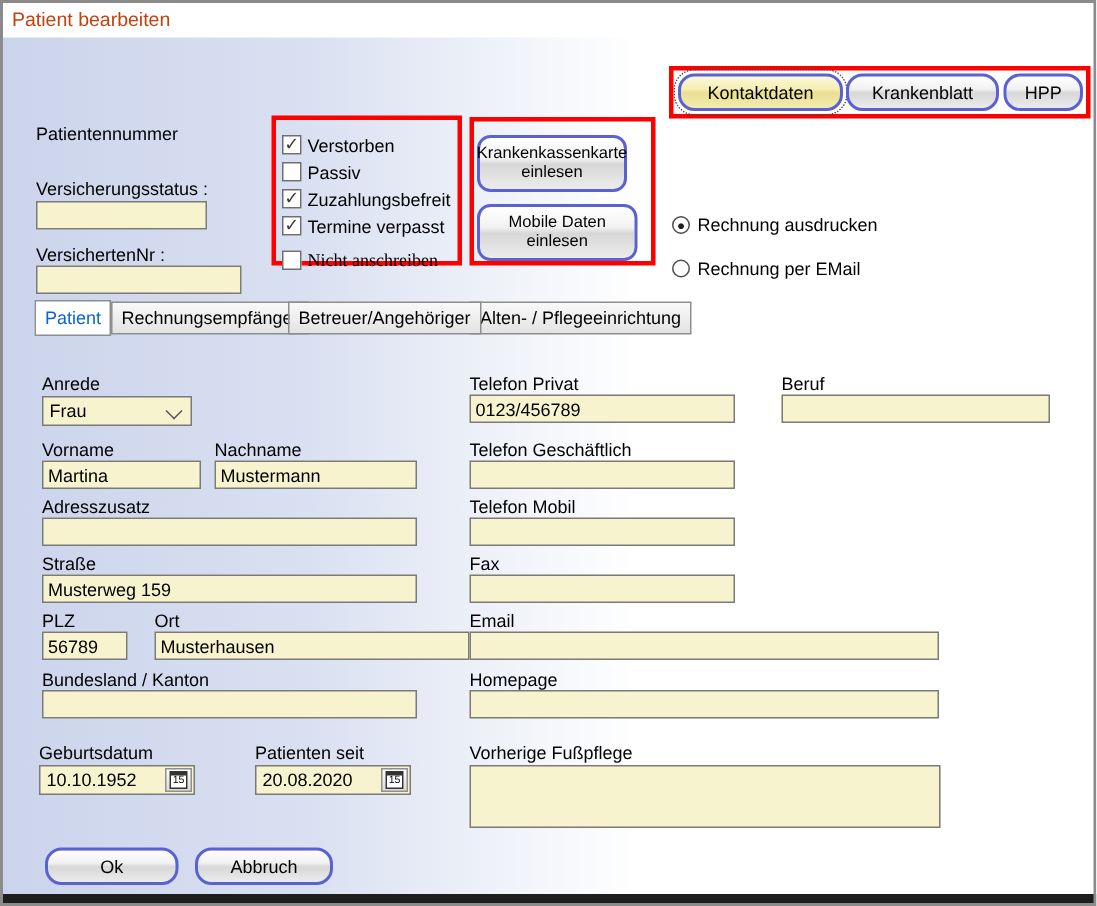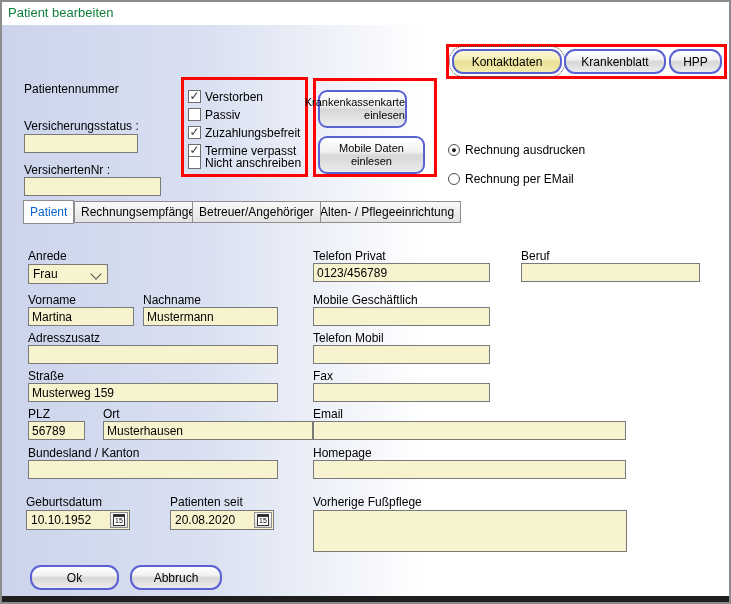--- a/index.html
+++ b/index.html
@@ -9,7 +9,7 @@
   .client{position:absolute;left:2px;top:25px;right:2px;bottom:8px;
           background:linear-gradient(90deg,#ccd4ec 0%,#d9e0f1 28%,#ffffff 58%);}
   .bottombar{position:absolute;left:0;right:0;bottom:0;height:8px;background:#1e1e1e;z-index:55;}
-  .titlebar{position:absolute;left:8px;top:5px;font-size:13px;color:#15803d;z-index:5;}
+  .titlebar{position:absolute;left:8px;top:5px;font-size:13px;color:#c2410c;z-index:5;}
   .lbl{position:absolute;white-space:nowrap;z-index:5;}
   .inp{position:absolute;background:#f7f3ce;border:1px solid #7a7a7a;height:19px;
        font-family:"Liberation Sans",sans-serif;font-size:12px;color:#000;

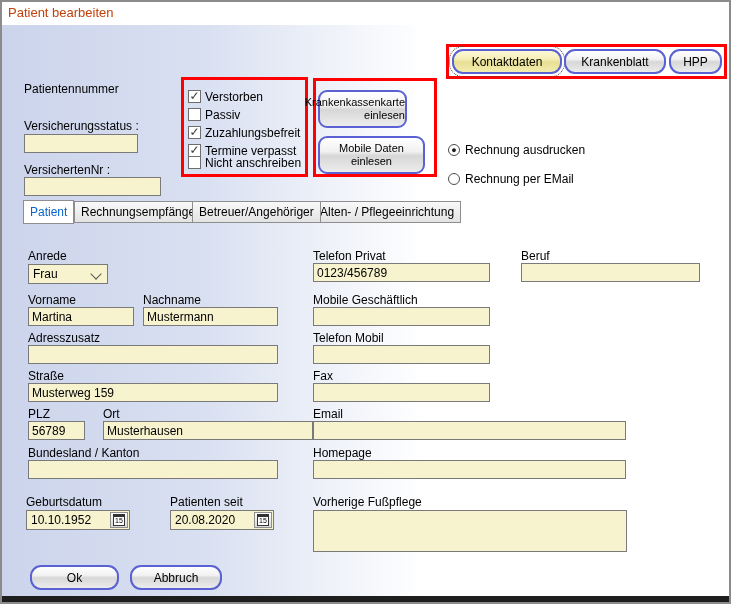--- a/index.html
+++ b/index.html
@@ -106,7 +106,7 @@
     <span class="t">Nicht anschreiben</span>
   </div>
 
-  <div class="btn-glossy cardbtn" style="left:318px;top:90px;width:89px;height:38px;align-items:flex-end;">
+  <div class="btn-glossy cardbtn" style="left:318px;top:90px;width:100px;height:38px;">
     <span>Krankenkassenkarte</span>
     <span>einlesen</span>
   </div>

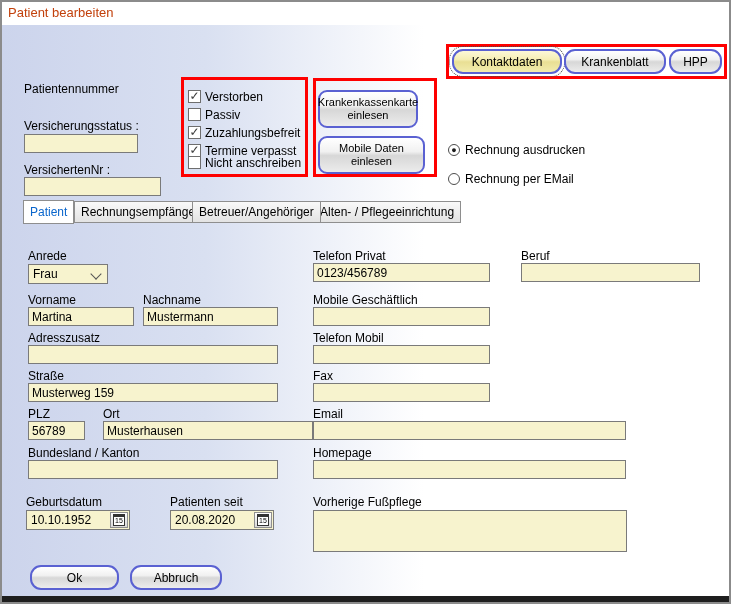--- a/index.html
+++ b/index.html
@@ -99,7 +99,7 @@
       </span>
     <span class="t">Termine verpasst</span>
   </div>
-  <div class="cbrow" style="left:188px;top:155px;">
+  <div class="cbrow" style="left:188px;top:166px;font-family:Liberation Serif, serif;">
     <span class="cbbox">
         <span></span>
       </span>

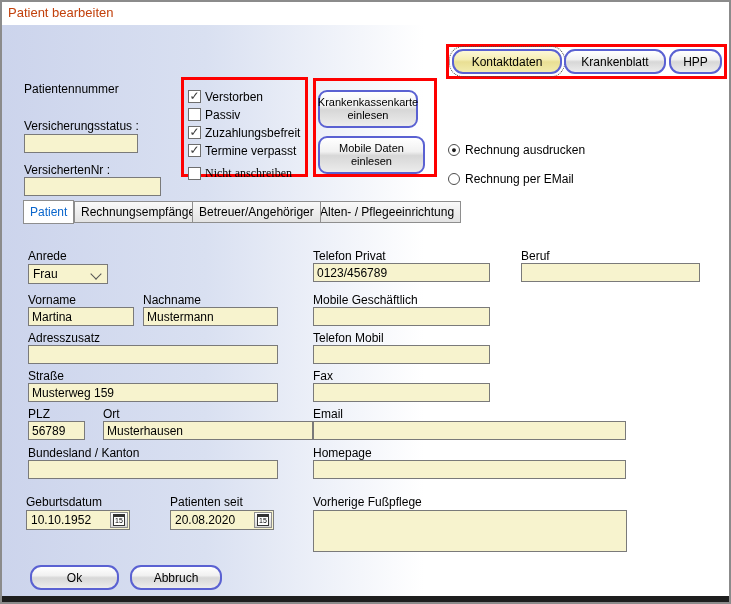--- a/index.html
+++ b/index.html
@@ -134,7 +134,7 @@
   <div class="tab" style="left:192px;">Betreuer/Angehöriger</div>
 
   <div class="lbl" style="left:28px;top:249px;">Anrede</div>
-  <div class="dd" style="left:28px;top:264px;width:80px;height:20px;">
+  <div class="dd" style="left:28px;top:264px;width:100px;height:20px;">
     <span>Frau</span>
     <span class="chev"></span>
   </div>

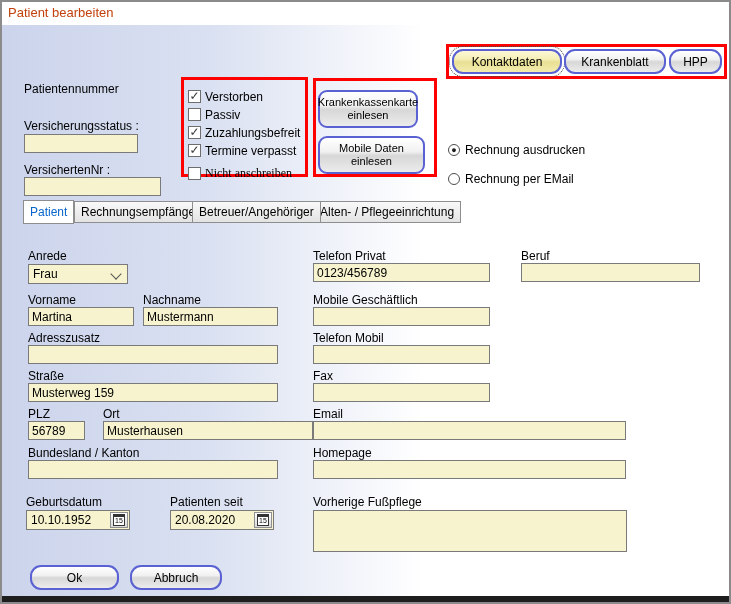--- a/index.html
+++ b/index.html
@@ -180,7 +180,7 @@
   <div class="lbl" style="left:521px;top:249px;">Beruf</div>
   <input class="inp" style="left: 521px; top: 263px; width: 179px;" value="">
 
-  <div class="lbl" style="left:313px;top:293px;">Mobile Geschäftlich</div>
+  <div class="lbl" style="left:313px;top:293px;">Telefon Geschäftlich</div>
   <input class="inp" style="left: 313px; top: 307px; width: 177px;" value="">
 
   <div class="lbl" style="left:313px;top:331px;">Telefon Mobil</div>

